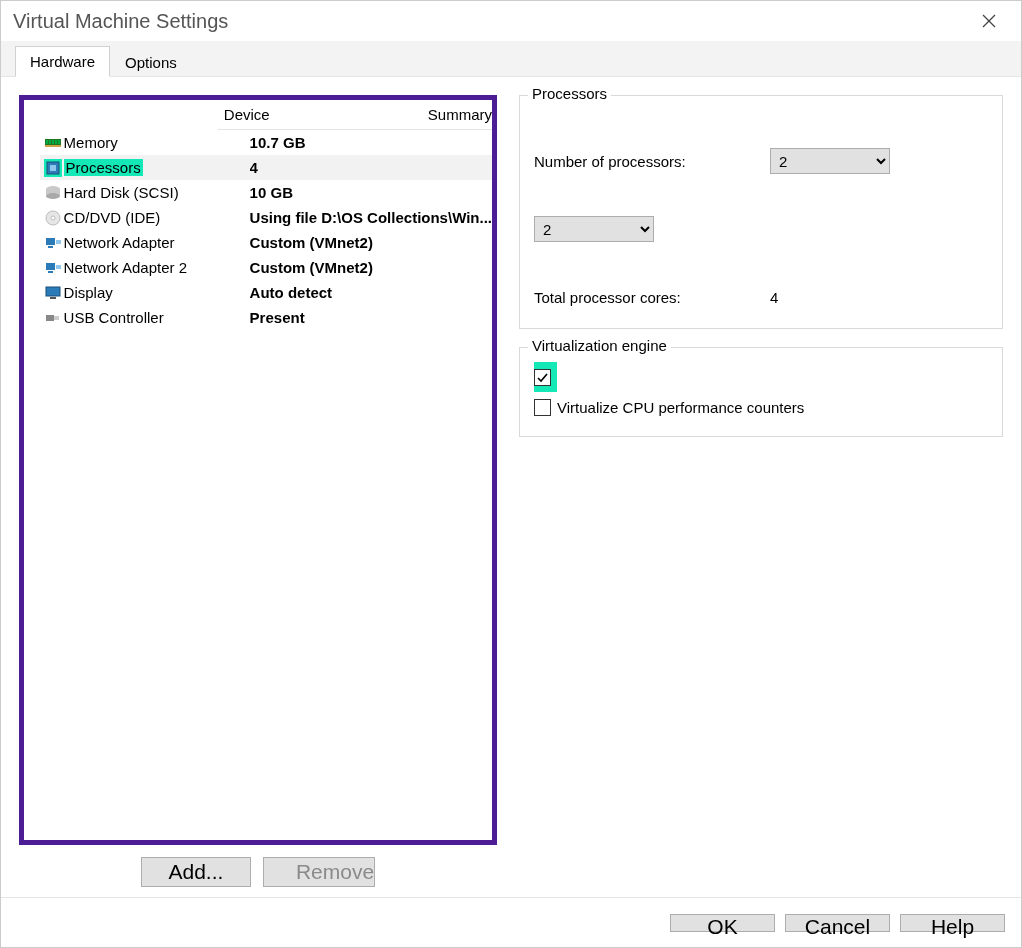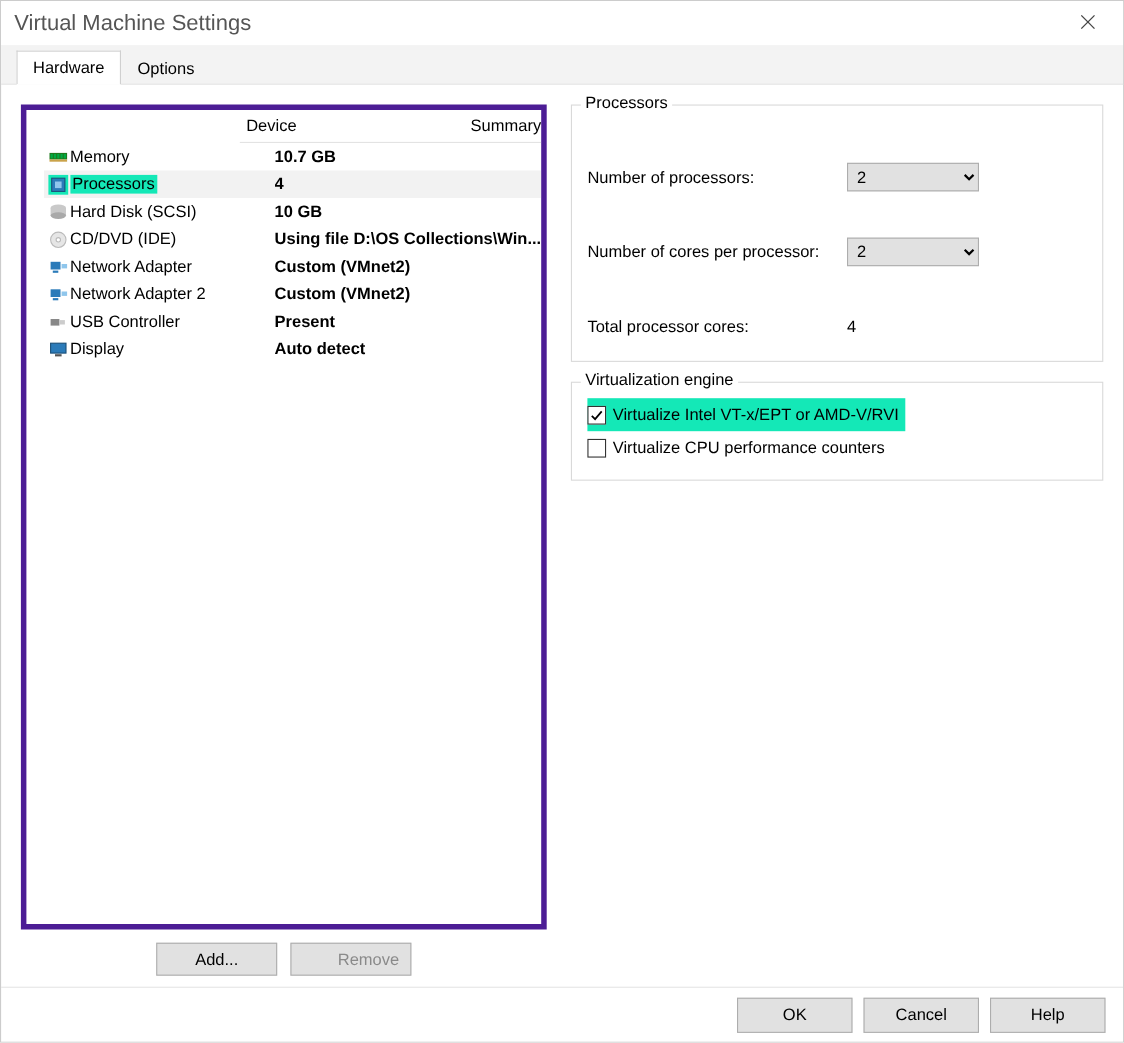--- a/index.html
+++ b/index.html
@@ -324,7 +324,6 @@
           </div>
         </div>
         <div class="form-row">
-          <div class="label">Number of cores per processor:</div>
           <div class="value">
             <select class="combo">
               <option>2</option>

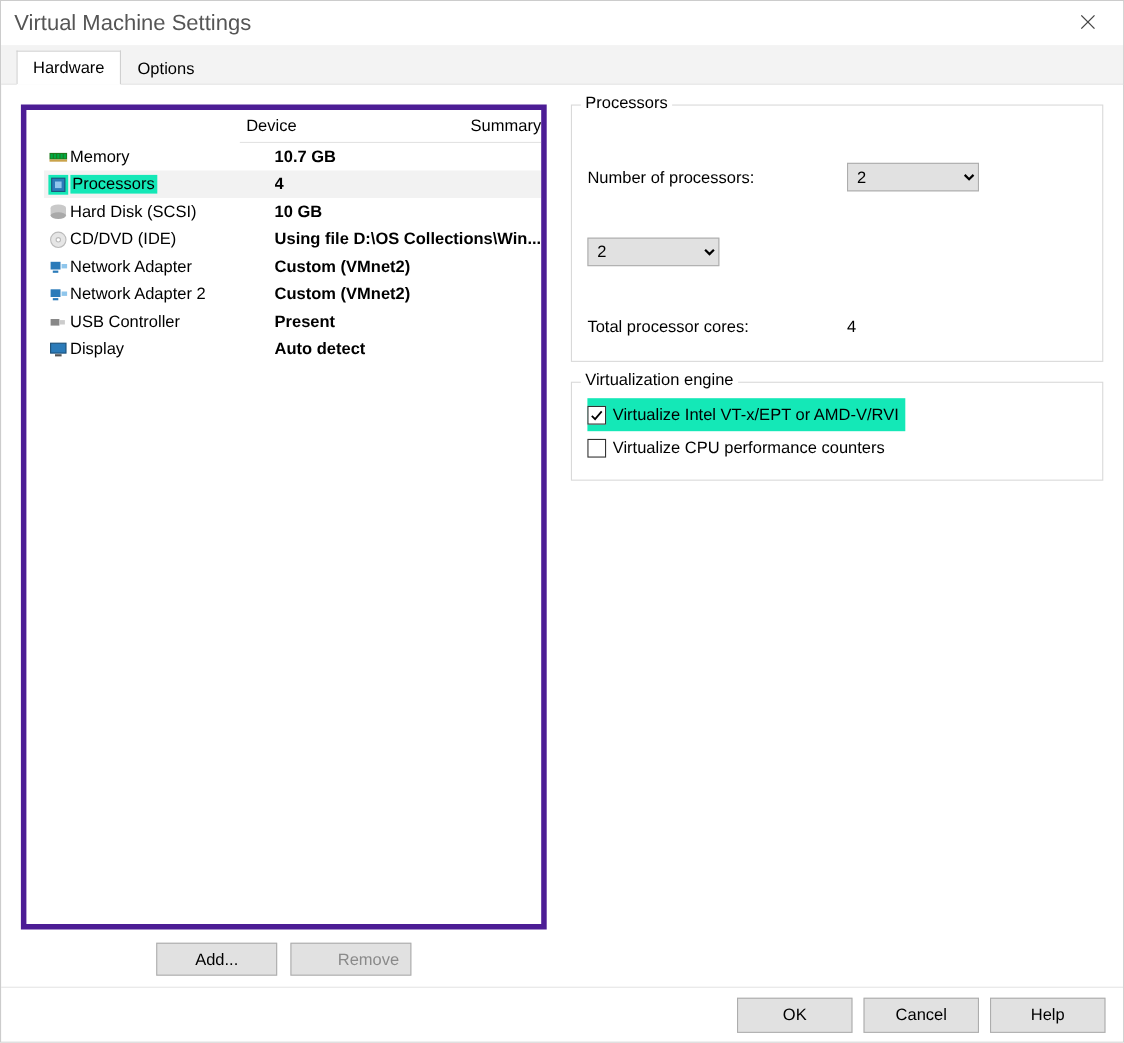--- a/index.html
+++ b/index.html
@@ -284,6 +284,18 @@
               <div class="col-device">
                 <span class="dev-icon">
                   <svg viewBox="0 0 18 18">
+                    <rect x="2" y="3" width="14" height="9" fill="#2b7bb9" stroke="#1a4f78"></rect>
+                    <rect x="6" y="13" width="6" height="2" fill="#555"></rect>
+                  </svg>
+                </span>
+                <span>Display</span>
+              </div>
+              <div class="col-summary">Auto detect</div>
+            </div>
+            <div class="device-row">
+              <div class="col-device">
+                <span class="dev-icon">
+                  <svg viewBox="0 0 18 18">
                     <rect x="2" y="6" width="8" height="6" fill="#888"></rect>
                     <rect x="10" y="7" width="5" height="4" fill="#ccc"></rect>
                   </svg>
@@ -291,18 +303,6 @@
                 <span>USB Controller</span>
               </div>
               <div class="col-summary">Present</div>
-            </div>
-            <div class="device-row">
-              <div class="col-device">
-                <span class="dev-icon">
-                  <svg viewBox="0 0 18 18">
-                    <rect x="2" y="3" width="14" height="9" fill="#2b7bb9" stroke="#1a4f78"></rect>
-                    <rect x="6" y="13" width="6" height="2" fill="#555"></rect>
-                  </svg>
-                </span>
-                <span>Display</span>
-              </div>
-              <div class="col-summary">Auto detect</div>
             </div>
           </div>
       </div>

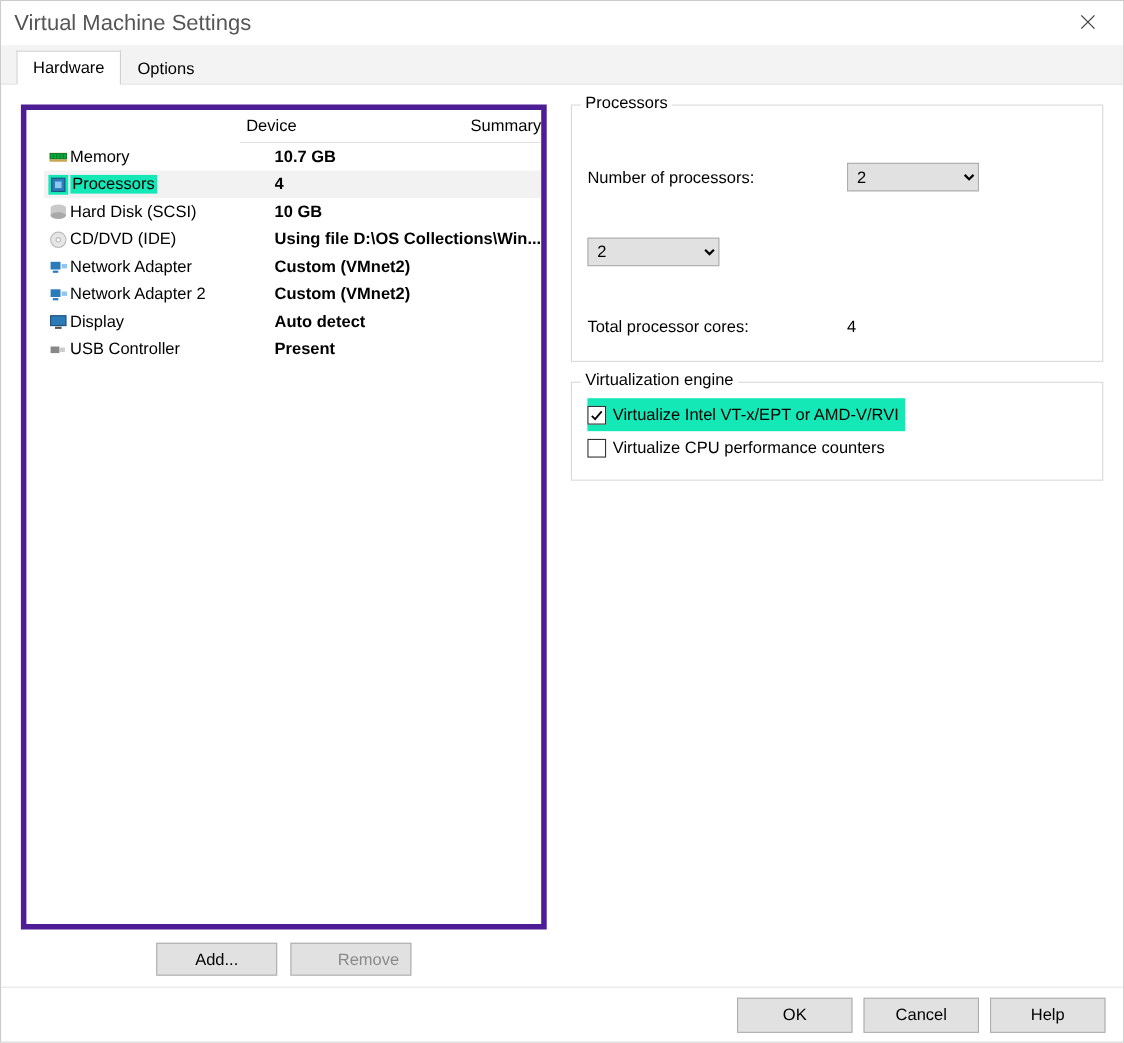--- a/index.html
+++ b/index.html
@@ -345,7 +345,6 @@
                   <polyline points="2,7 5,10 11,3" fill="none" stroke="#000" stroke-width="1.6"></polyline>
                 </svg>
             </span>
-            <span class="lbl">Virtualize Intel VT-x/EPT or AMD-V/RVI</span>
           </span>
         </div>
         <div class="check-row">

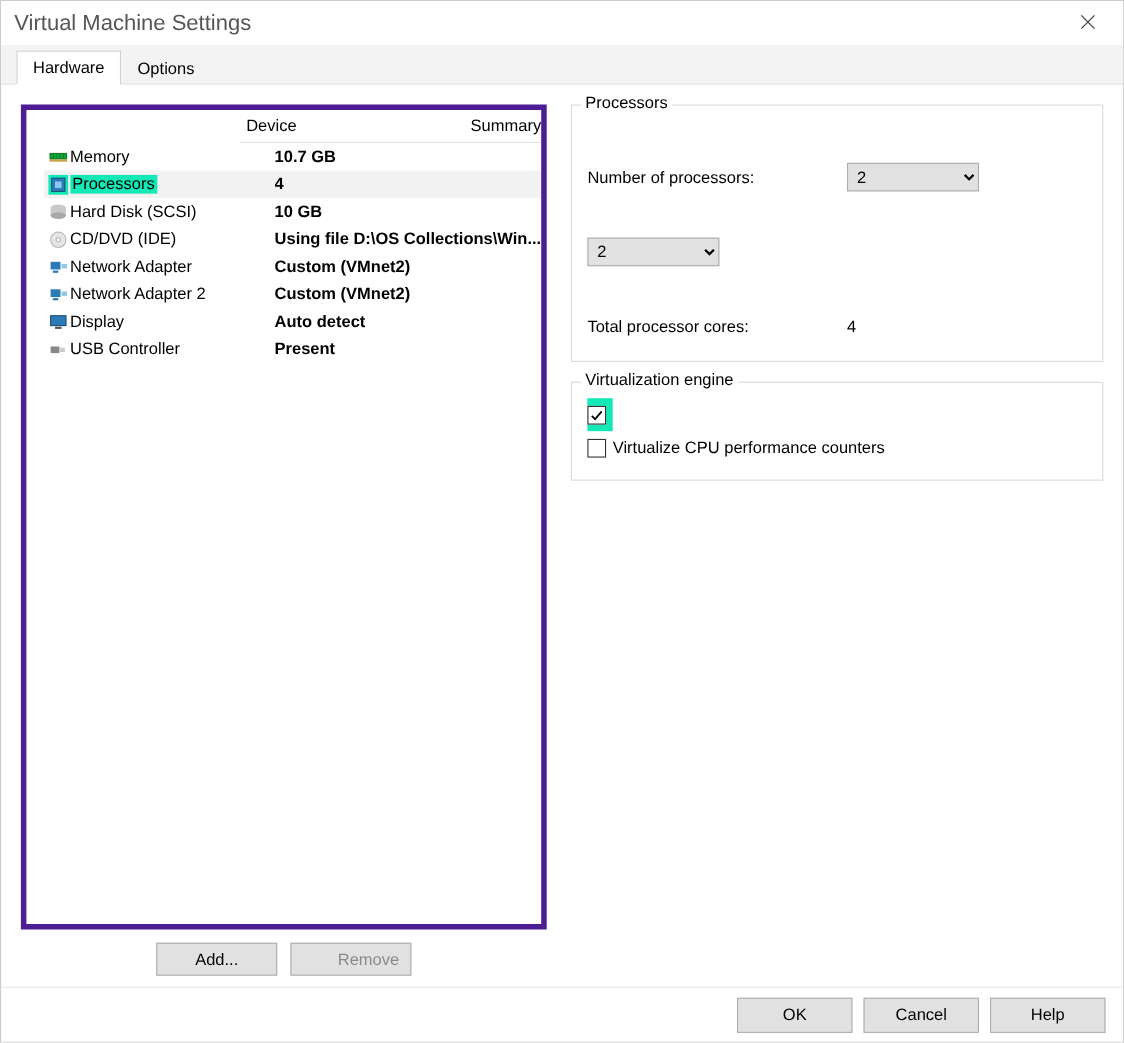--- a/index.html
+++ b/index.html
@@ -110,7 +110,7 @@
   height: 30px;
   background: #e1e1e1;
   border: 1px solid #adadad;
-  font-size: 15px;
+  font-size: 21px;
   cursor: pointer;
 }
 .btn:disabled { color: #8a8a8a; cursor: default; padding-left: 32px; }

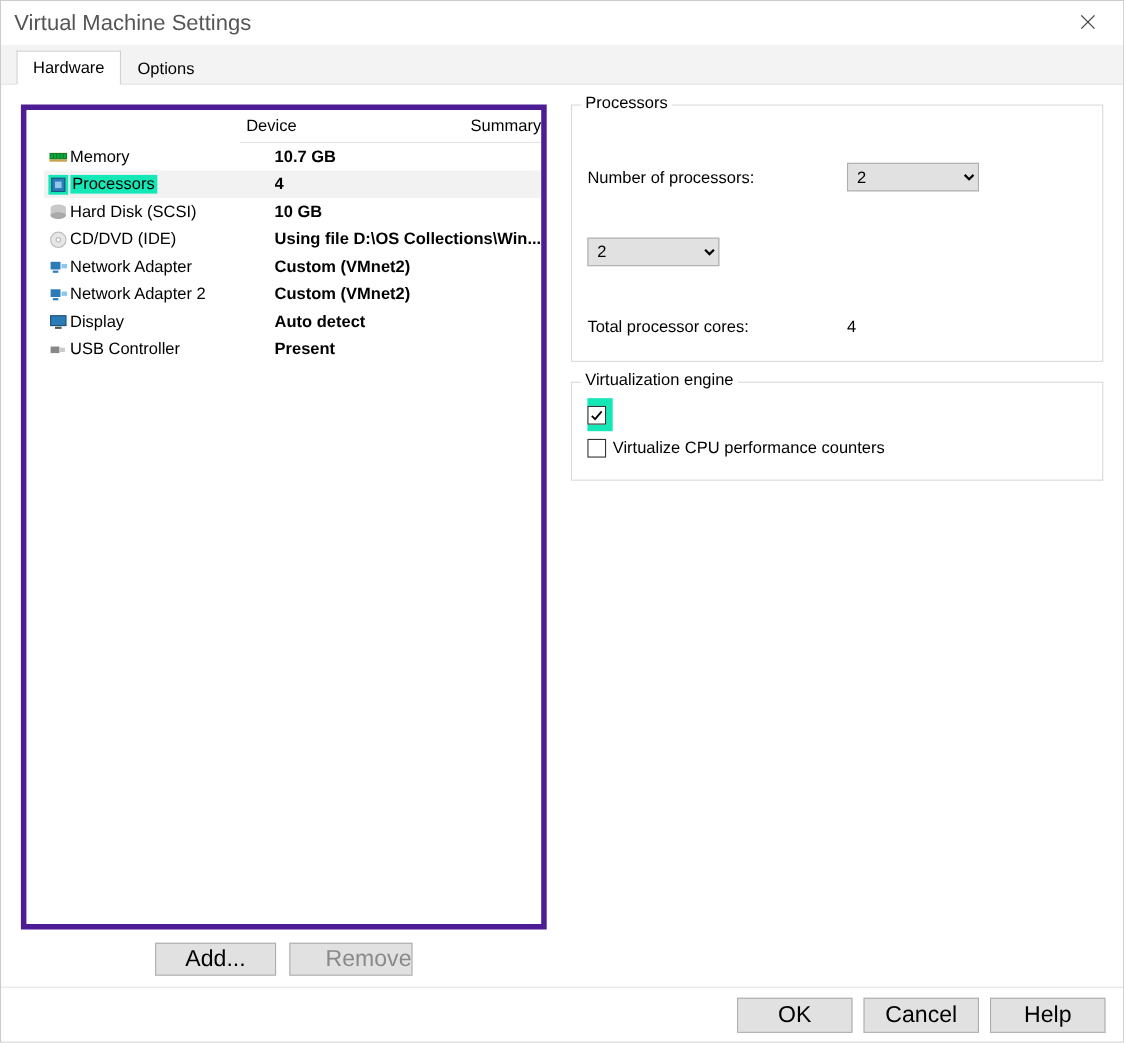--- a/index.html
+++ b/index.html
@@ -171,7 +171,7 @@
   padding: 0 16px;
   gap: 10px;
 }
-.footer .btn { min-width: 105px; height: 32px; }
+.footer .btn { min-width: 105px; height: 18px; }
 </style>
 </head>
 <body>

